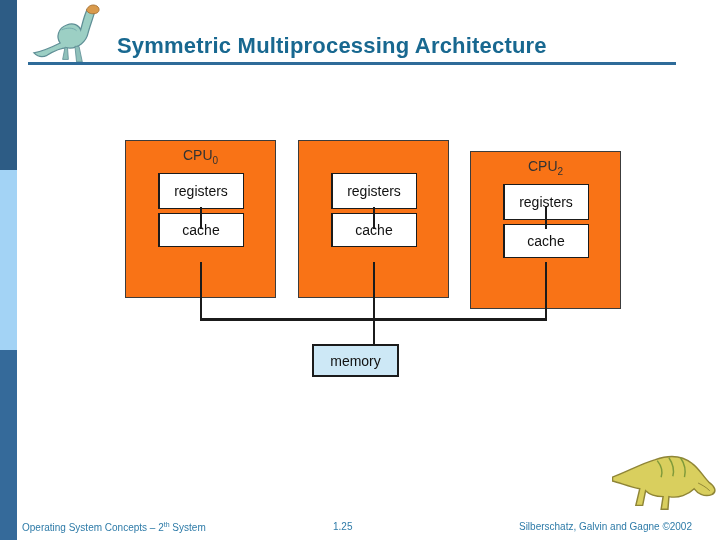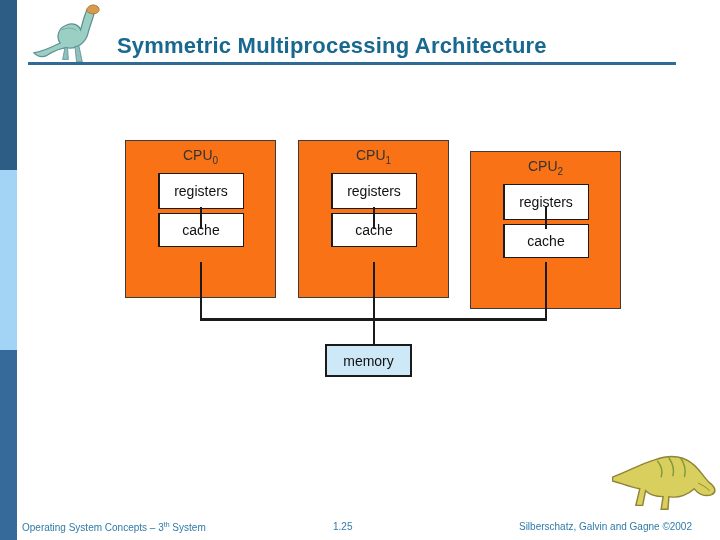--- a/index.html
+++ b/index.html
@@ -95,7 +95,6 @@
   </div>
 
   <div class="cpu c1">
-    <div class="cpu-label"><span>CPU</span><sub>1</sub></div>
     <div class="inner-box reg-box">registers</div>
     <div class="inner-box cache-box">cache</div>
   </div>

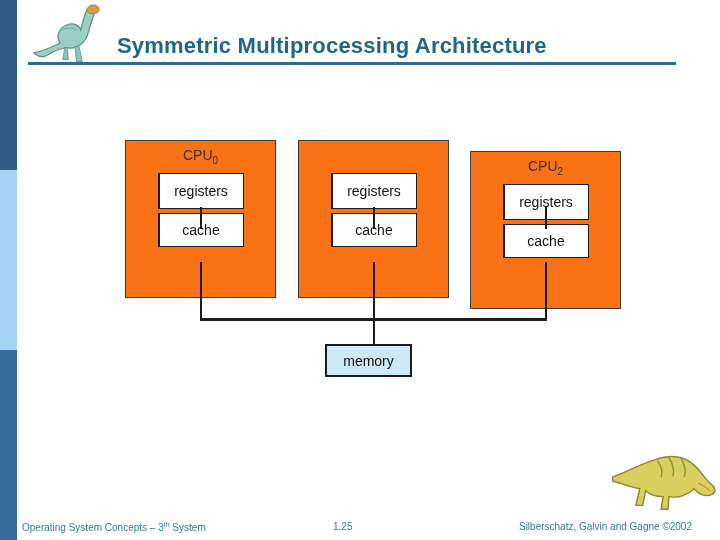--- a/index.html
+++ b/index.html
@@ -49,7 +49,7 @@
   .v-mem { top:321px; height:24px; }
 
   .memory-box {
-    position:absolute; left:325px; top:344px; width:87px; height:33px;
+    position:absolute; left:312px; top:344px; width:87px; height:33px;
     background:#cde8f6; border:2px solid #1b1b1b; box-sizing:border-box;
     display:flex; align-items:center; justify-content:center;
     font-size:14px; color:#111111;

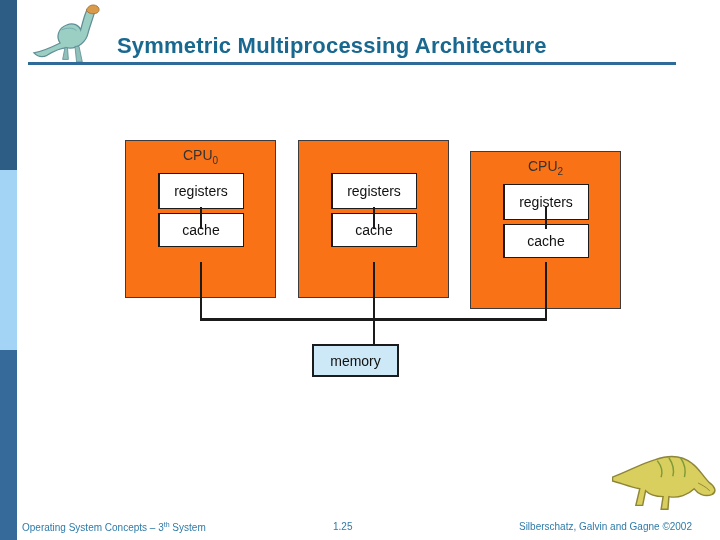--- a/index.html
+++ b/index.html
@@ -116,7 +116,7 @@
 
   <div class="memory-box">memory</div>
 
-  <div class="footer-left"><span>Operating System Concepts – 3</span><sup>th</sup><span> System</span></div>
+  <div class="footer-left"><span>Operating System Concepts – 2</span><sup>th</sup><span> System</span></div>
   <div class="footer-page">1.25</div>
   <div class="footer-credits">Silberschatz, Galvin and Gagne ©2002</div>
 

